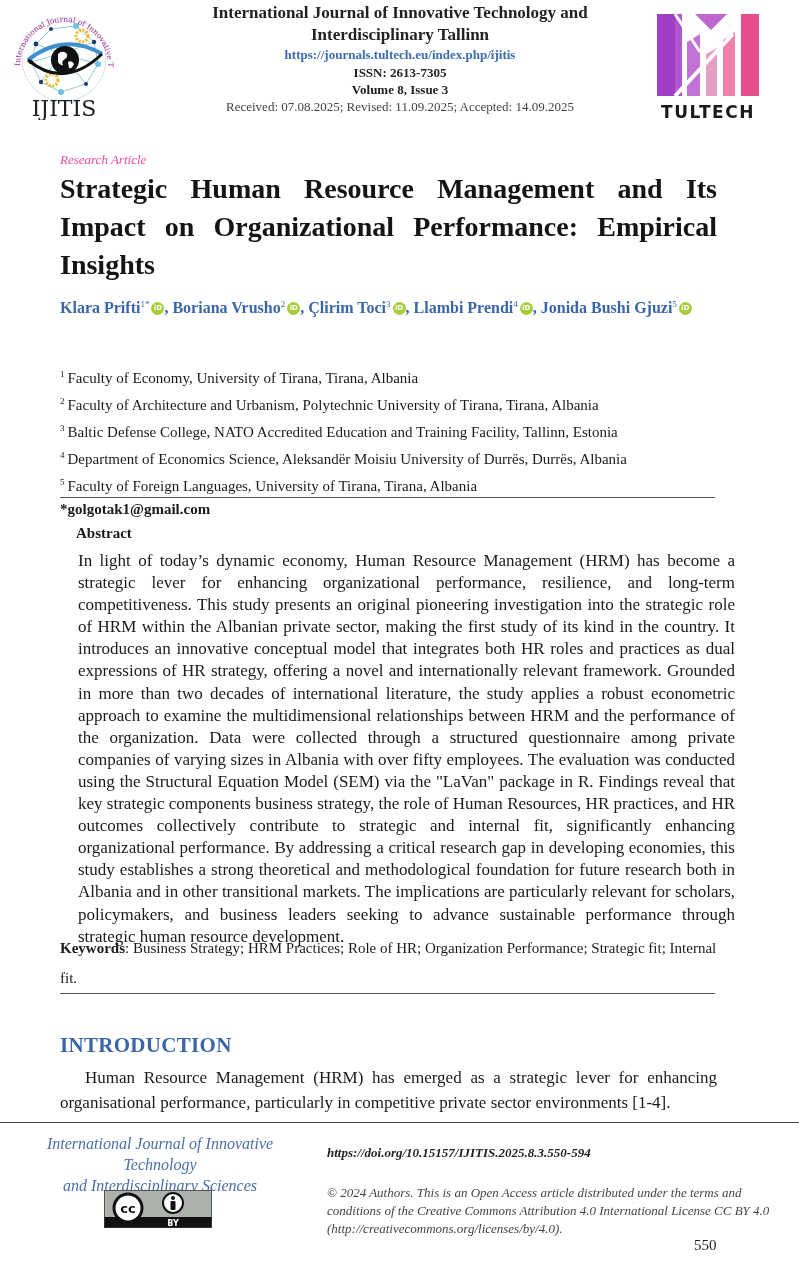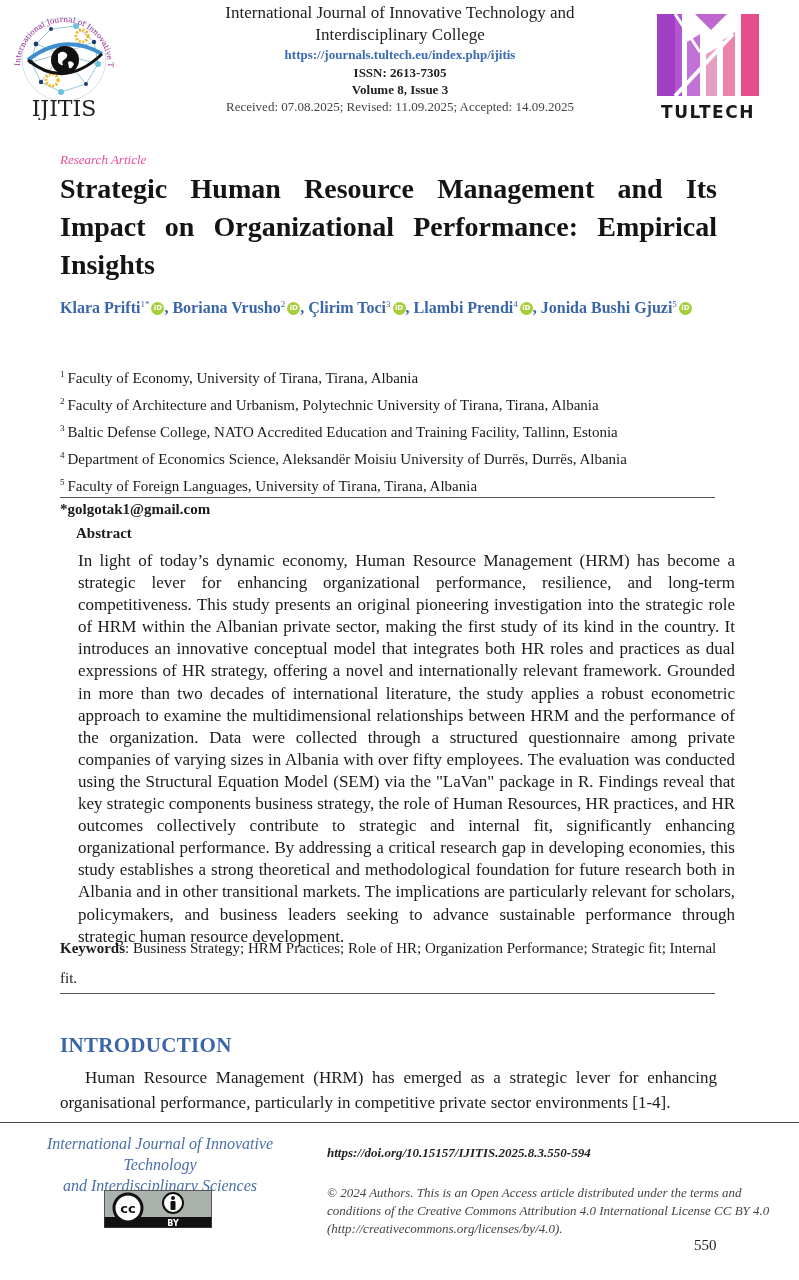--- a/index.html
+++ b/index.html
@@ -11,7 +11,7 @@
   .logo-ijitis { left: 6px; top: 4px; width: 116px; height: 116px; }
   .logo-tultech { left: 655px; top: 12px; width: 110px; height: 110px; }
   .hdr { left: 190px; top: 2px; width: 420px; text-align: center; }
-  .hdr .jt { font-weight: normal; font-size: 17px; line-height: 22px; color: #222; }
+  .hdr .jt { font-weight: bold; font-size: 17px; line-height: 22px; color: #222; }
   .hdr .url { font-weight: bold; font-size: 13px; line-height: 18px; color: #3b6bb0; }
   .hdr .line { font-weight: bold; font-size: 13px; line-height: 17px; color: #222; }
   .hdr .rcv { font-size: 13px; line-height: 18px; color: #444; }

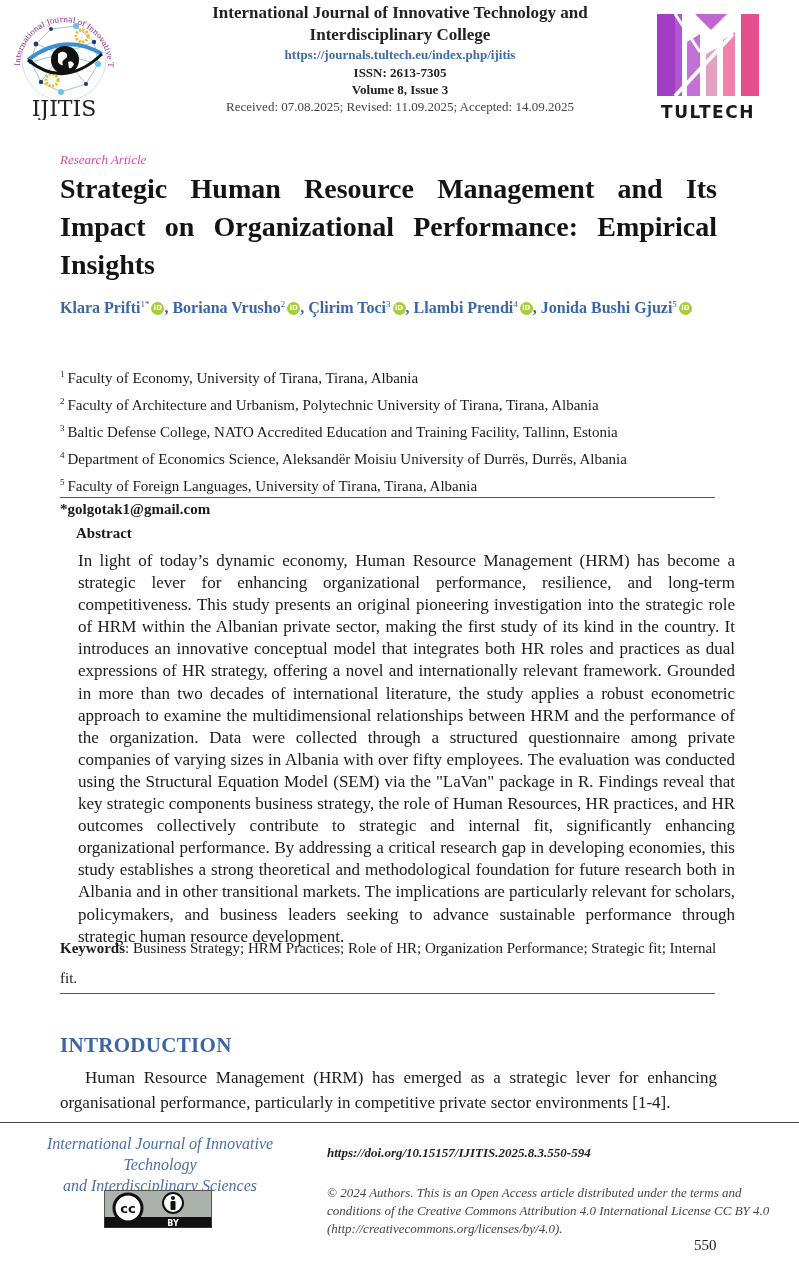--- a/index.html
+++ b/index.html
@@ -94,7 +94,7 @@
 
 <div class="abs hdr">
   <div class="jt">International Journal of Innovative Technology and</div>
-  <div class="jt">Interdisciplinary College</div>
+  <div class="jt">Interdisciplinary Tallinn</div>
   <div class="url">https://journals.tultech.eu/index.php/ijitis</div>
   <div class="line">ISSN: 2613-7305</div>
   <div class="line">Volume 8, Issue 3</div>

